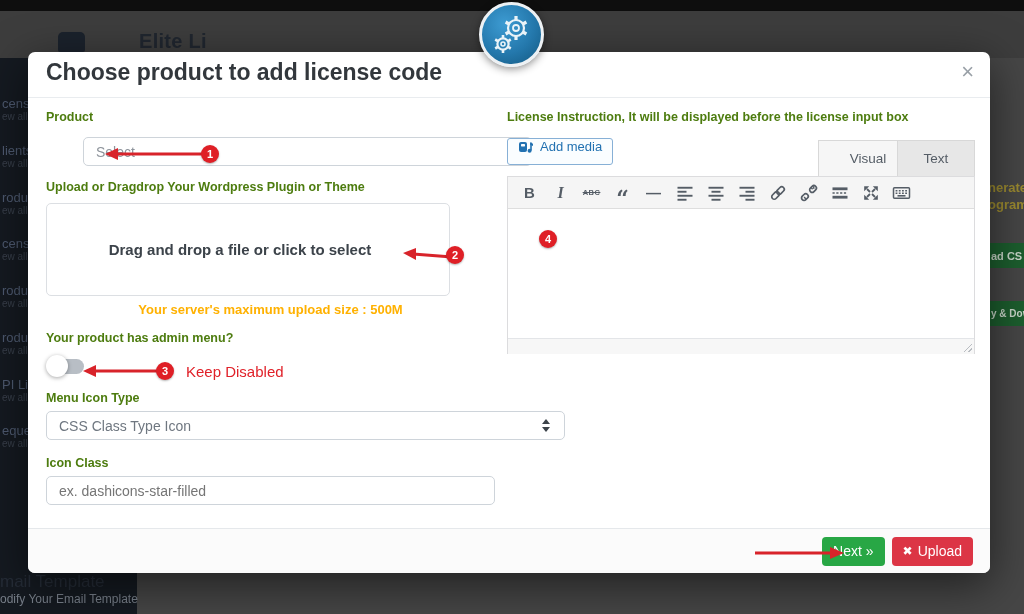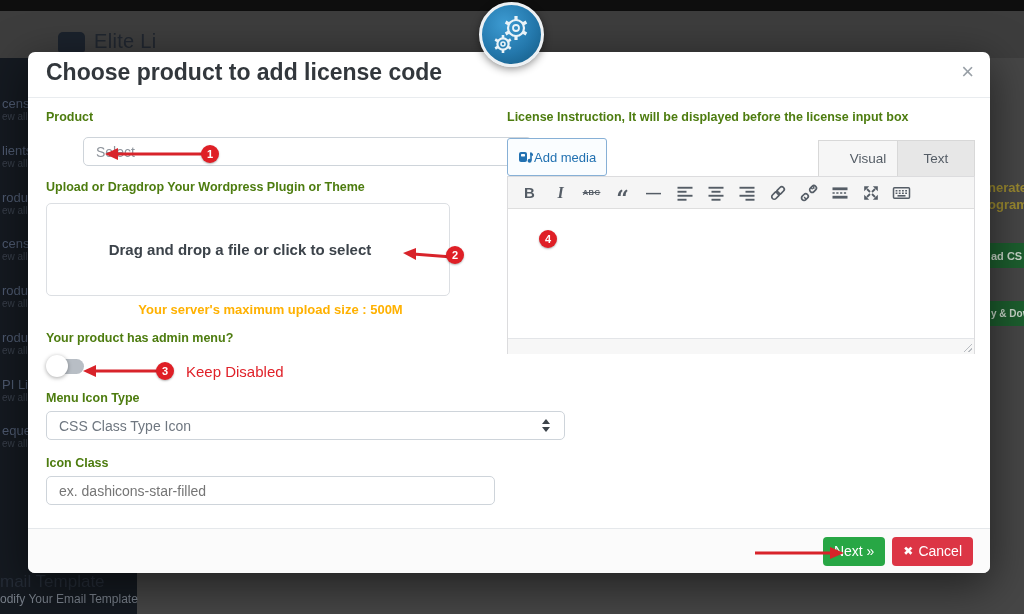--- a/index.html
+++ b/index.html
@@ -13,7 +13,7 @@
   .sidebar   { position:absolute; left:0; top:58px; width:137px; height:556px; background:#151a21; z-index:2; }
   .brand     { position:absolute; left:58px; top:30px; display:flex; align-items:center; gap:9px; z-index:2; }
   .brand-badge { width:27px; height:20px; background:#1b222c; border-radius:5px 5px 2px 2px; }
-  .brand-text  { font-size:20px; font-weight:normal; color:#20262f; letter-spacing:.3px; }
+  .brand-text  { font-size:20px; font-weight:bold; color:#20262f; letter-spacing:.3px;margin-left:45px; }
   .side-item   { position:absolute; left:2px; z-index:3; white-space:nowrap; }
   .side-item .t { font-size:13px; color:#4e5a70; line-height:15px; }
   .side-item .s { font-size:10px; color:#39404c; line-height:12px; }

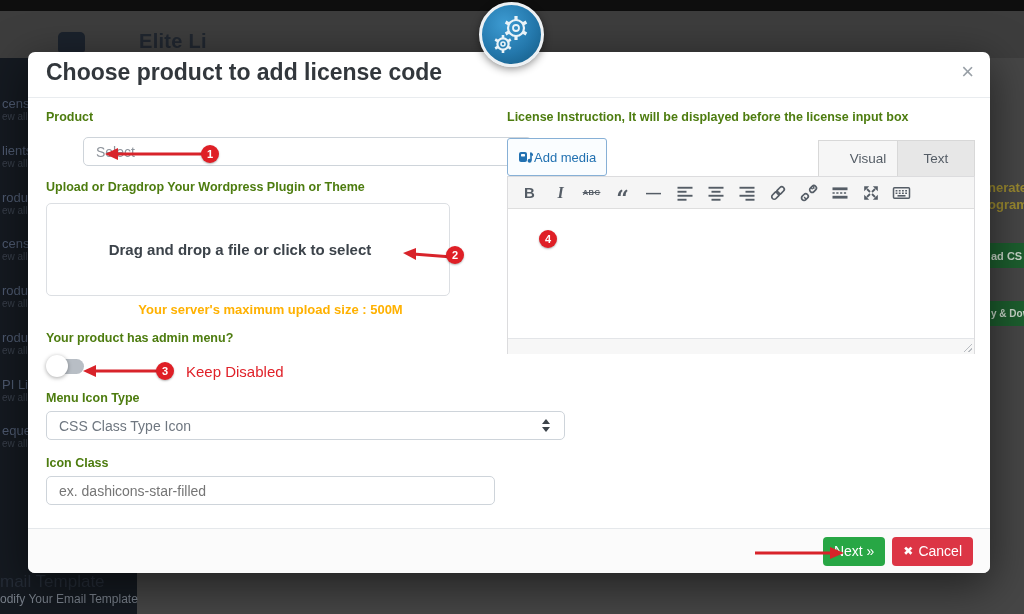--- a/index.html
+++ b/index.html
@@ -58,7 +58,7 @@
                    box-shadow:0 1px 4px rgba(0,0,0,.35); }
 
   
-  .addmedia { position:absolute; left:479px; top:86px; height:38px; display:inline-flex; align-items:center; 
+  .addmedia { position:absolute; left:479px; top:86px; height:27px; display:inline-flex; gap:6px;
               border:1px solid #87b0d6; border-radius:3px; background:#fafdff; color:#2271b1;
               font-size:13px; padding:0 10px; cursor:pointer; }
   .tab { position:absolute; top:88px; height:36px; display:flex; align-items:center; justify-content:center;

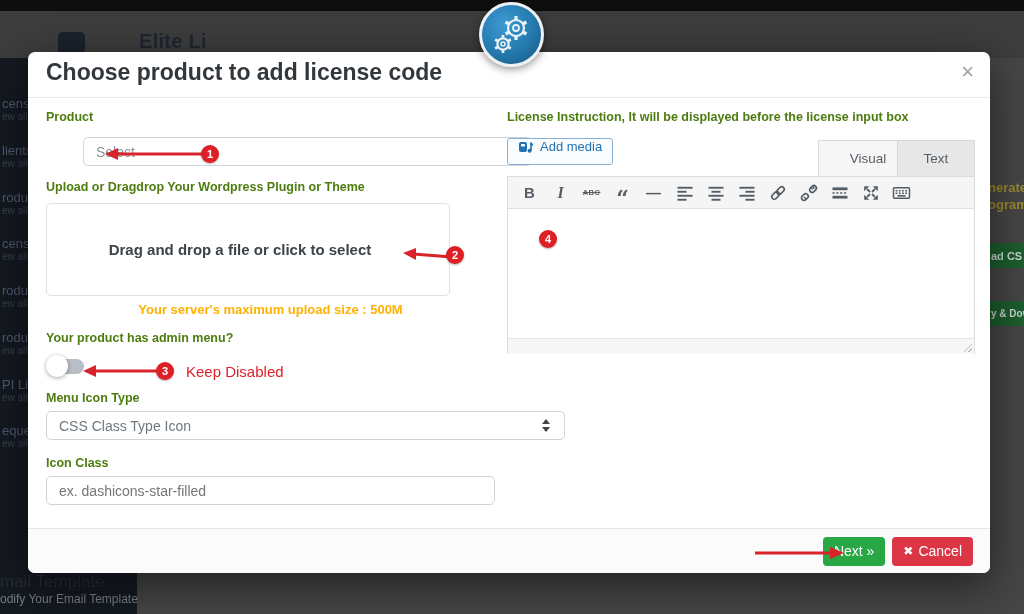--- a/index.html
+++ b/index.html
@@ -352,7 +352,7 @@
       </button>
       <button class="btn btn-cancel">
         <span class="cancel-x">✖</span>
-        <span>Cancel</span>
+        <span>Upload</span>
       </button>
     </div>
   </div>

